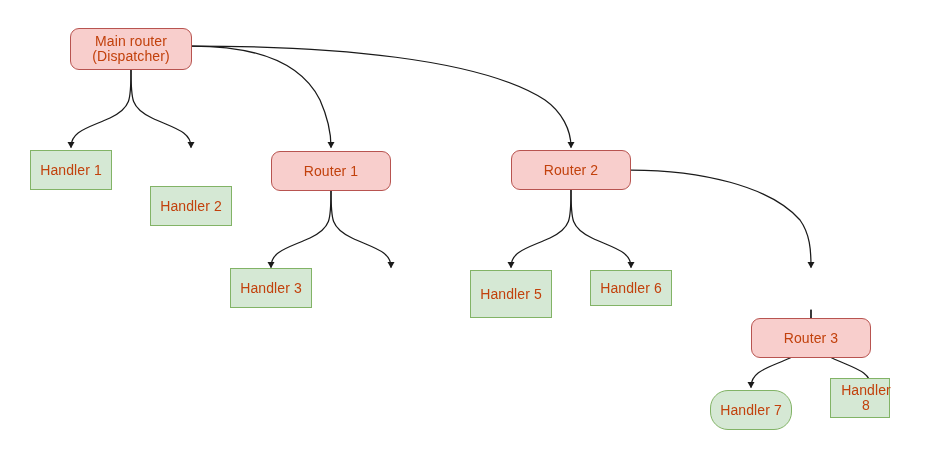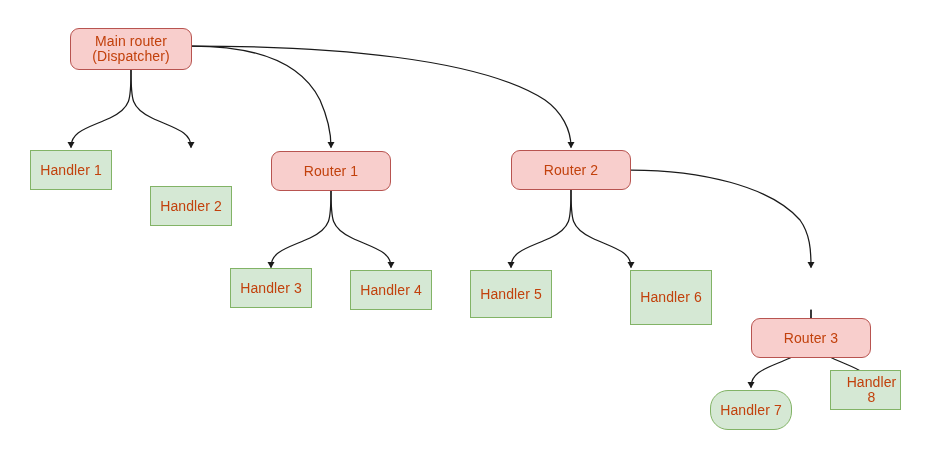--- a/index.html
+++ b/index.html
@@ -109,9 +109,6 @@
     <span class="node-label">Handler 3</span>
   </div>
 
-  <div class="node node-handler" style="left:350px; top:270px; width:82px;  height:40px;">
-    <span class="node-label">Handler 4</span>
-  </div>
 
   <div class="node node-handler" style="left:470px; top:270px; width:82px;  height:48px;">
     <span class="node-label">Handler 5</span>

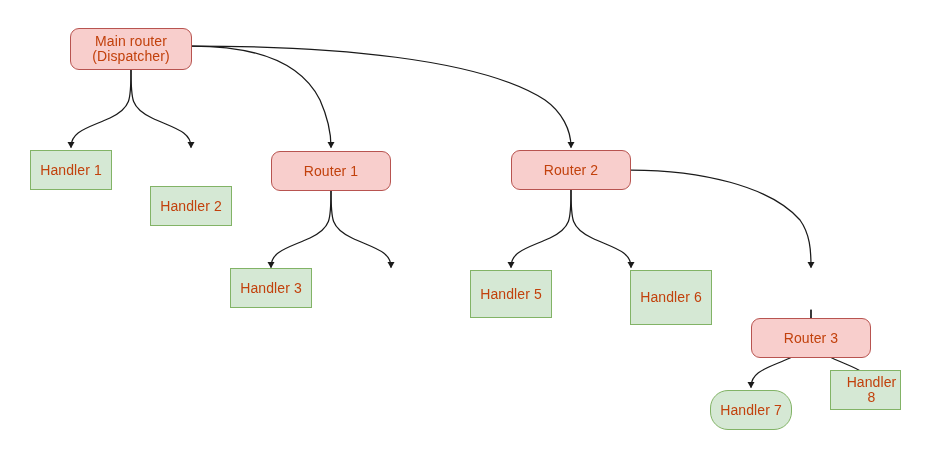--- a/index.html
+++ b/index.html
@@ -114,7 +114,7 @@
     <span class="node-label">Handler 5</span>
   </div>
 
-  <div class="node node-handler" style="left:590px; top:270px; width:82px;  height:55px;margin-left:40px;">
+  <div class="node node-handler" style="left:590px; top:270px; width:82px;  height:36px;">
     <span class="node-label">Handler 6</span>
   </div>
 

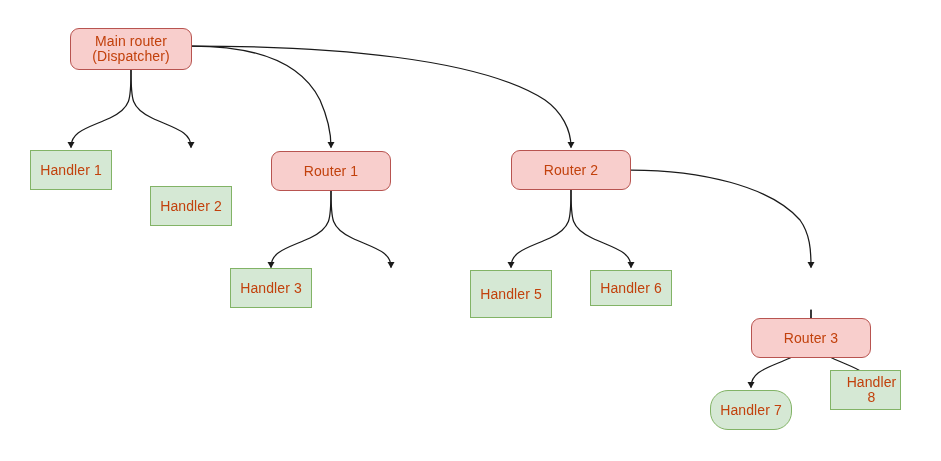--- a/index.html
+++ b/index.html
@@ -126,7 +126,7 @@
     <span class="node-label">Handler 7</span>
   </div>
 
-  <div class="node node-handler" style="left:830px; top:370px; width:71px;  height:40px;padding-left:12px;">
+  <div class="node node-handler" style="left:830px; top:378px; width:60px;  height:40px;padding-left:12px;">
     <span class="node-label">Handler 8</span>
   </div>
 

